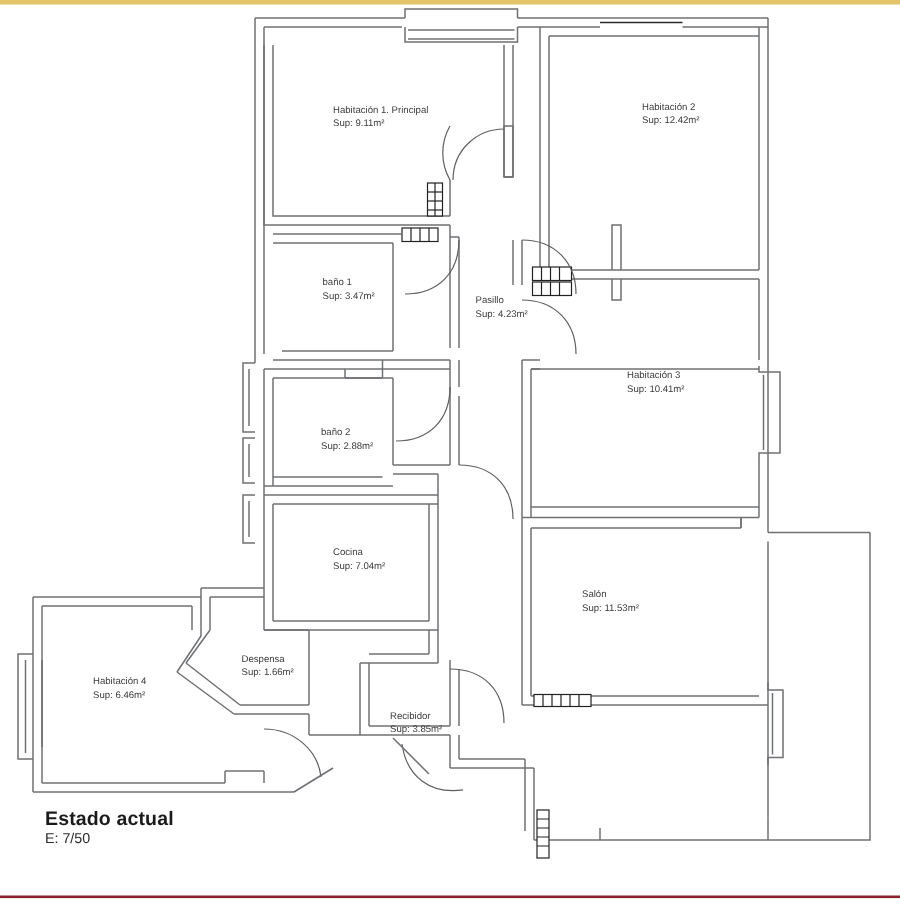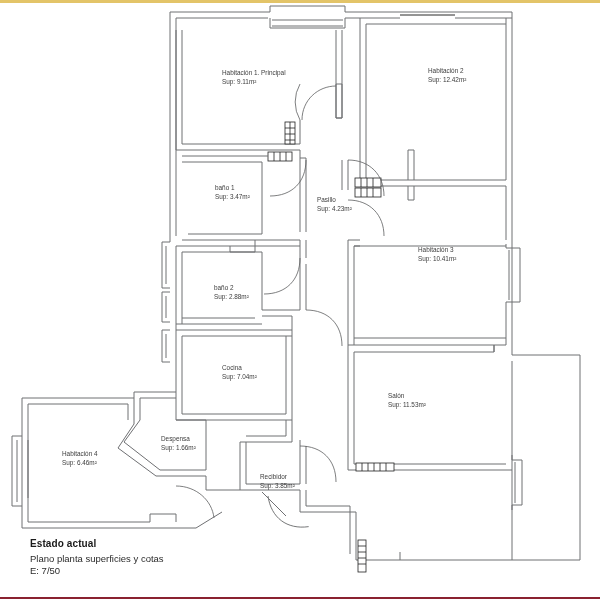--- a/index.html
+++ b/index.html
@@ -53,7 +53,7 @@
   }
   .tb-title {
     font-family: "Liberation Sans", sans-serif;
-    font-size: 10px;
+    font-size: 13px;
     font-weight: bold;
     color: #1a1a1a;
     letter-spacing: 0.1px;

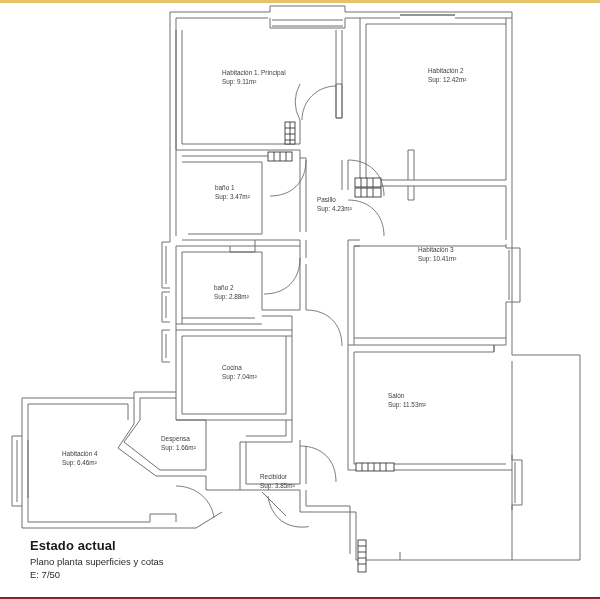--- a/index.html
+++ b/index.html
@@ -391,7 +391,6 @@
 
   <div class="titleblock">
     <p class="tb-title">Estado actual</p>
-    <p class="tb-sub">Plano planta superficies y cotas</p>
     <p class="tb-scale">E: 7/50</p>
   </div>
 

